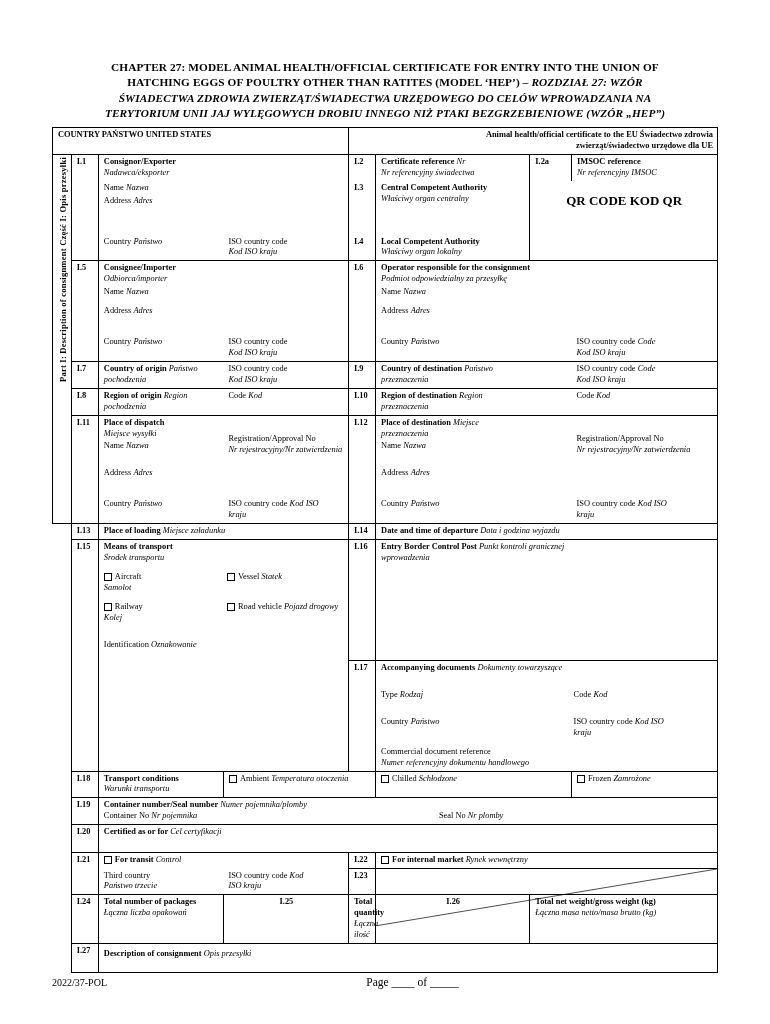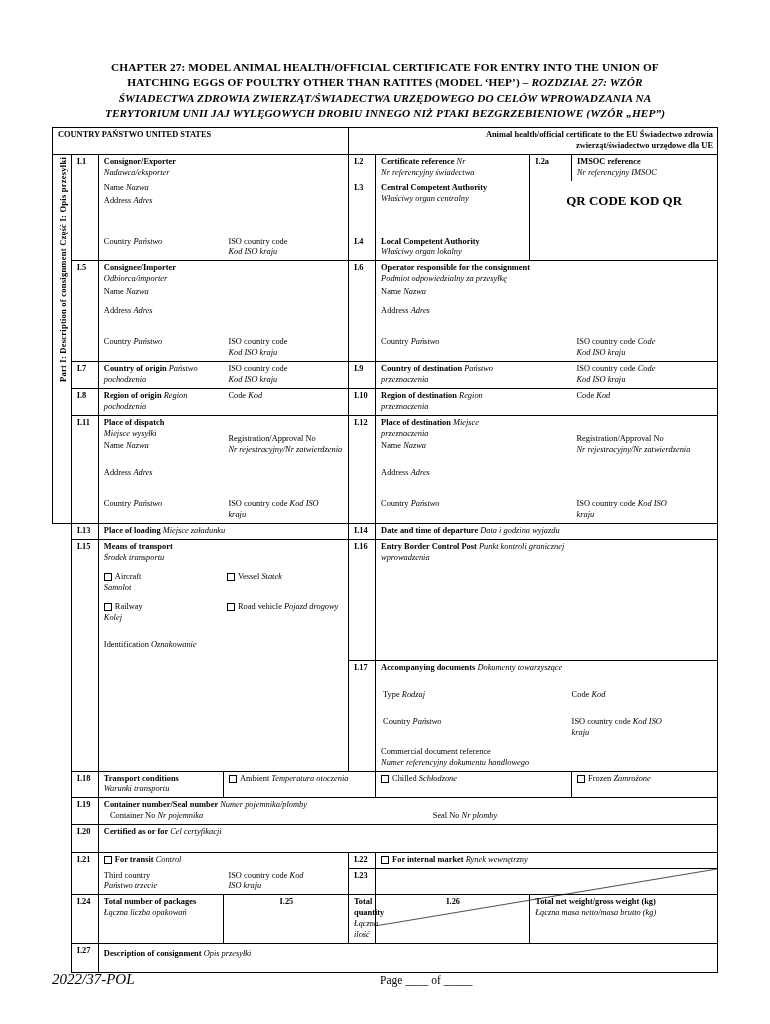--- a/index.html
+++ b/index.html
@@ -129,7 +129,7 @@
     font-size: 13px;
   }
   .subrow { margin-top: 2px; }
-  .flexline { display: flex; justify-content: center; gap: 6px; }
+  .flexline { display: flex; justify-content: space-between; gap: 6px; }
   .flexline > div { }
   .w50 { width: 49%; }
 </style>

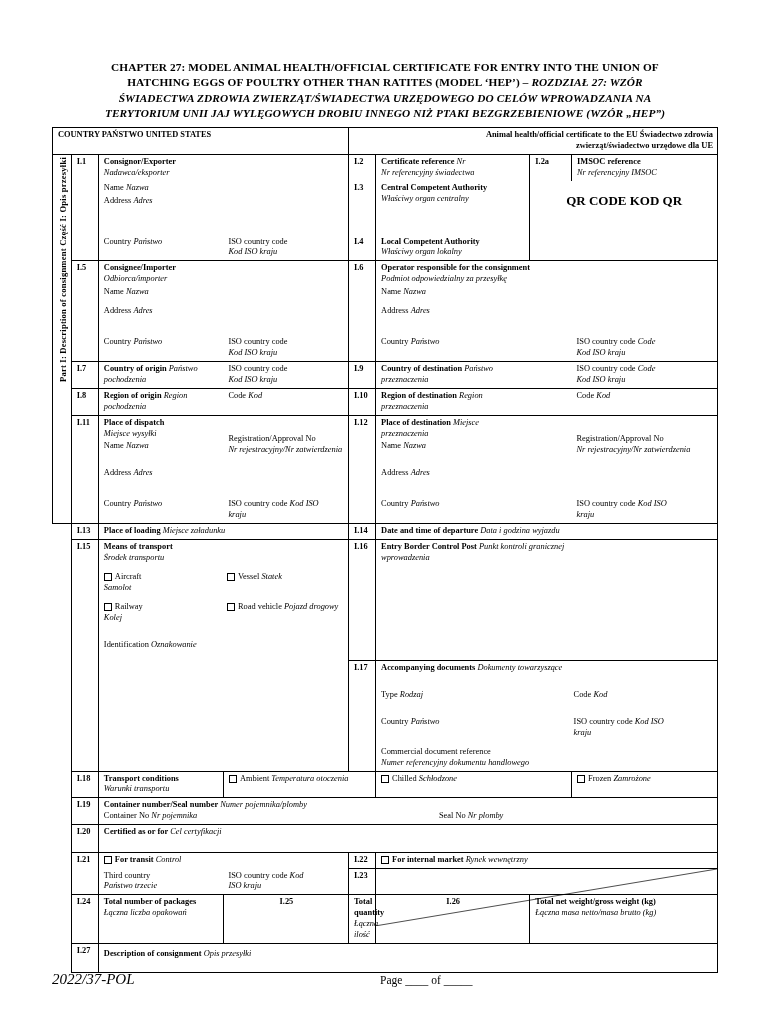--- a/index.html
+++ b/index.html
@@ -108,7 +108,7 @@
     display: flex;
     align-items: baseline;
   }
-  .footer .pol { flex: 0 0 auto; font-size: 15px; font-style: italic; }
+  .footer .pol { flex: 0 0 auto; font-size: 10px; }
   .footer .pg {
     flex: 1 1 auto;
     text-align: center;

